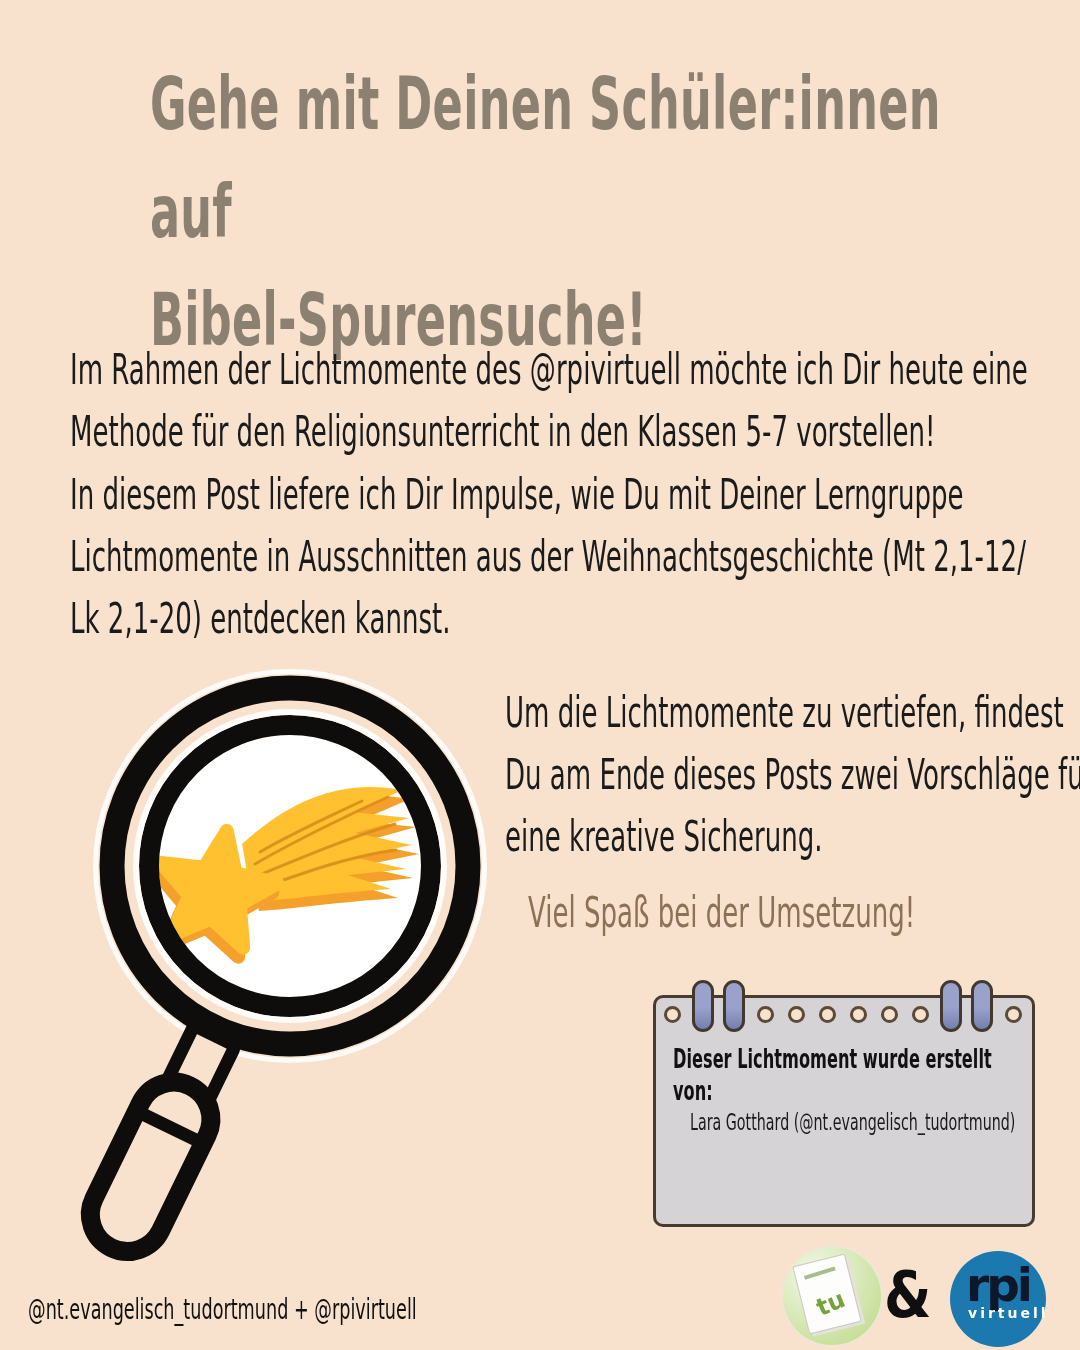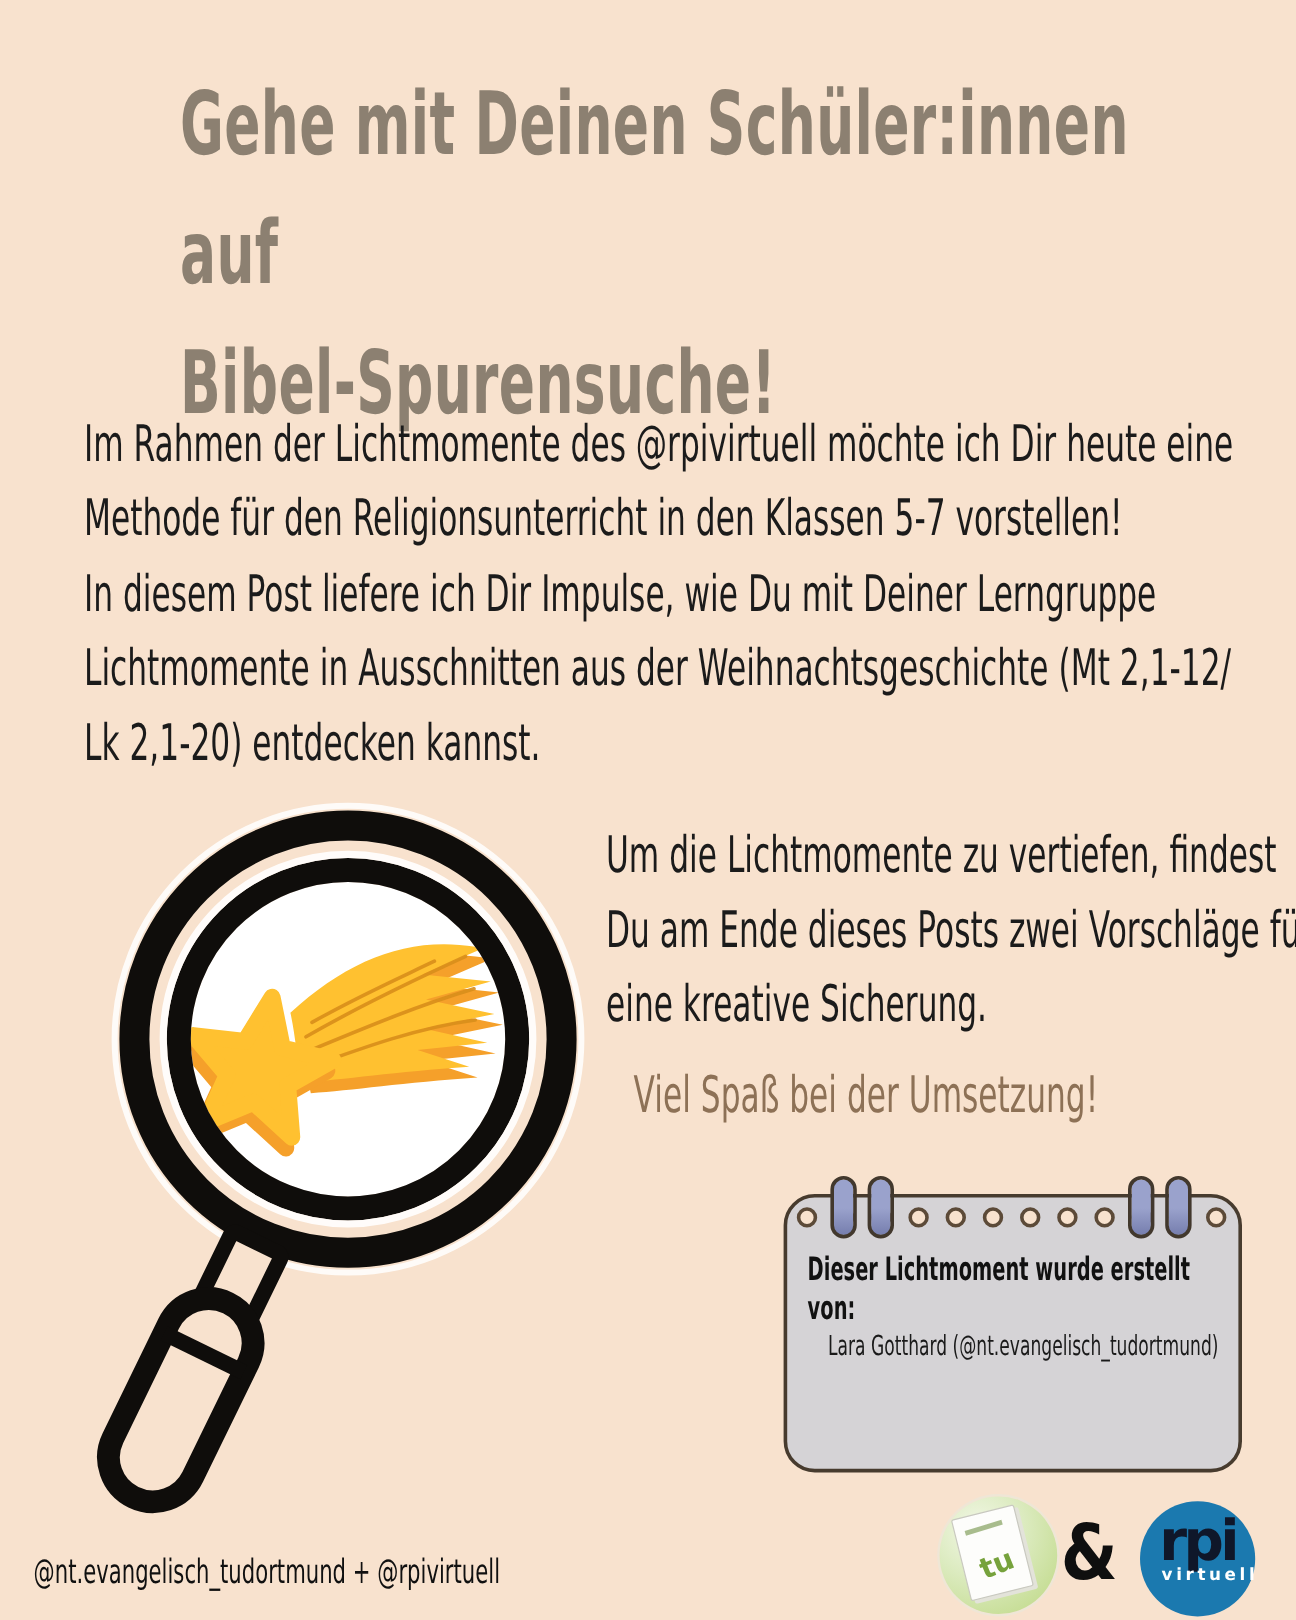--- a/index.html
+++ b/index.html
@@ -39,7 +39,7 @@
   
   .card{
     left:653px;top:995px;width:382px;height:232px;
-    background:#d5d3d6;border:3.5px solid #473b2e;border-radius:26px;
+    background:#d5d3d6;border:3.5px solid #473b2e;border-radius:10px;
     box-sizing:border-box;
   }
   .hole{

